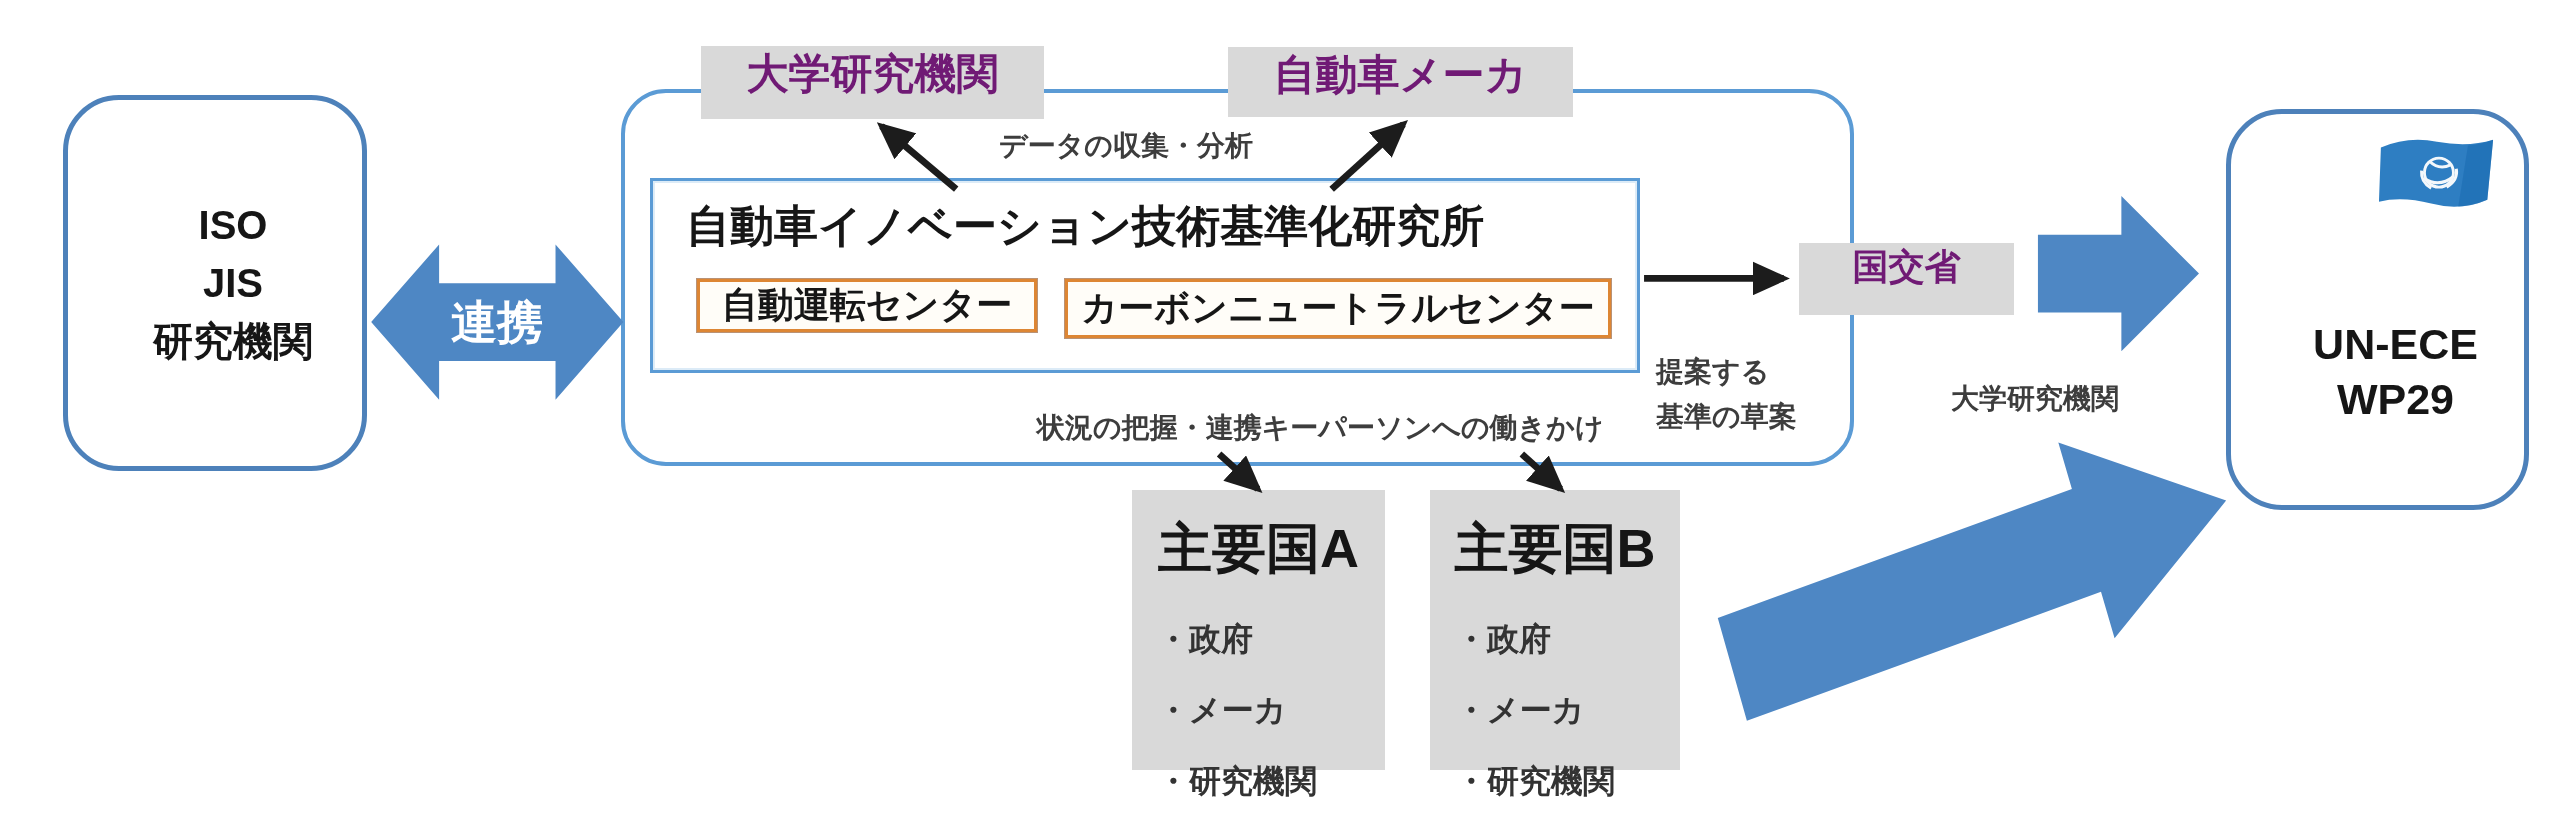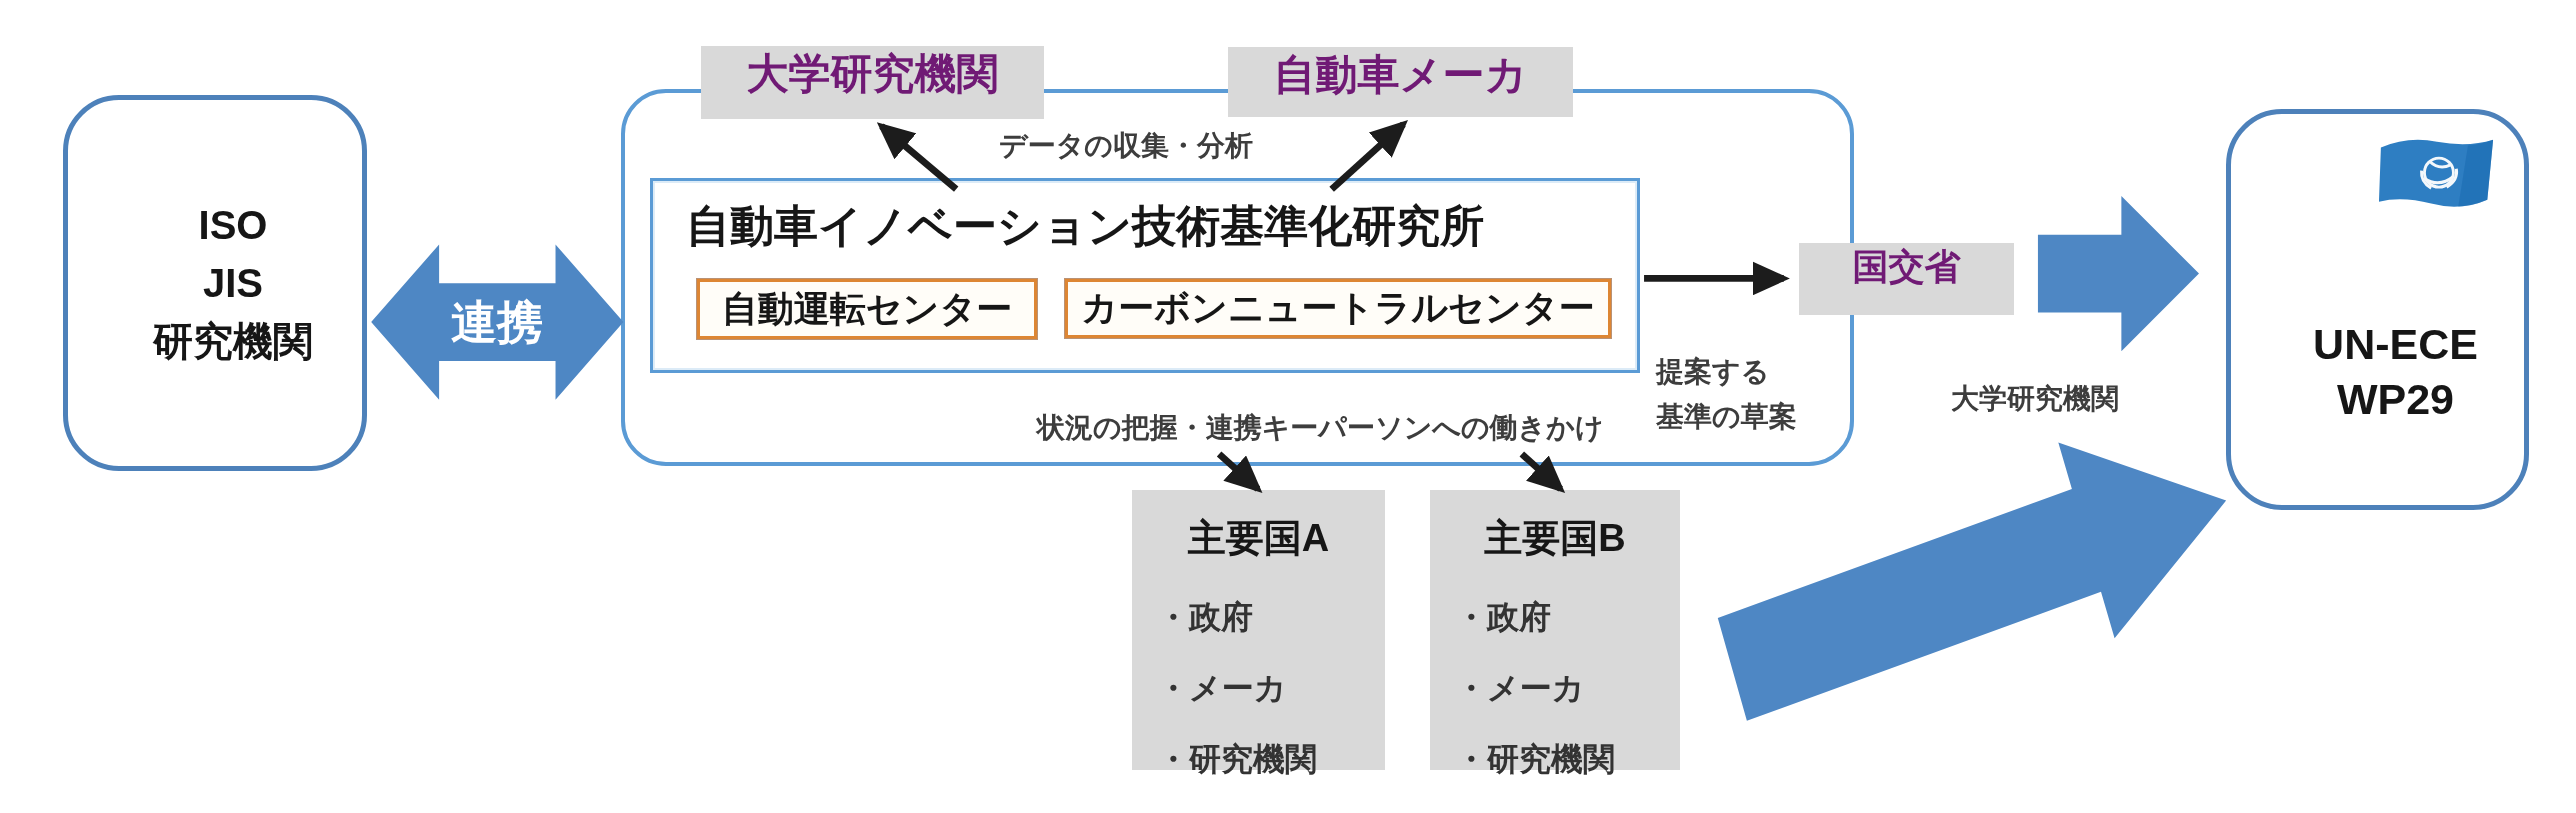--- a/index.html
+++ b/index.html
@@ -122,7 +122,7 @@
   <div id="institute-box" class="abs" style="left:650px;top:178px;width:990px;height:195px;">
     <div id="institute-title">自動車イノベーション技術基準化研究所</div>
   </div>
-  <div class="abs center-box" style="left:697px;top:279px;width:340px;height:60px;">
+  <div class="abs center-box" style="left:697px;top:279px;width:340px;height:53px;">
     <span>自動運転センター</span>
   </div>
   <div class="abs center-box" style="left:1065px;top:279px;width:546px;height:59px;">

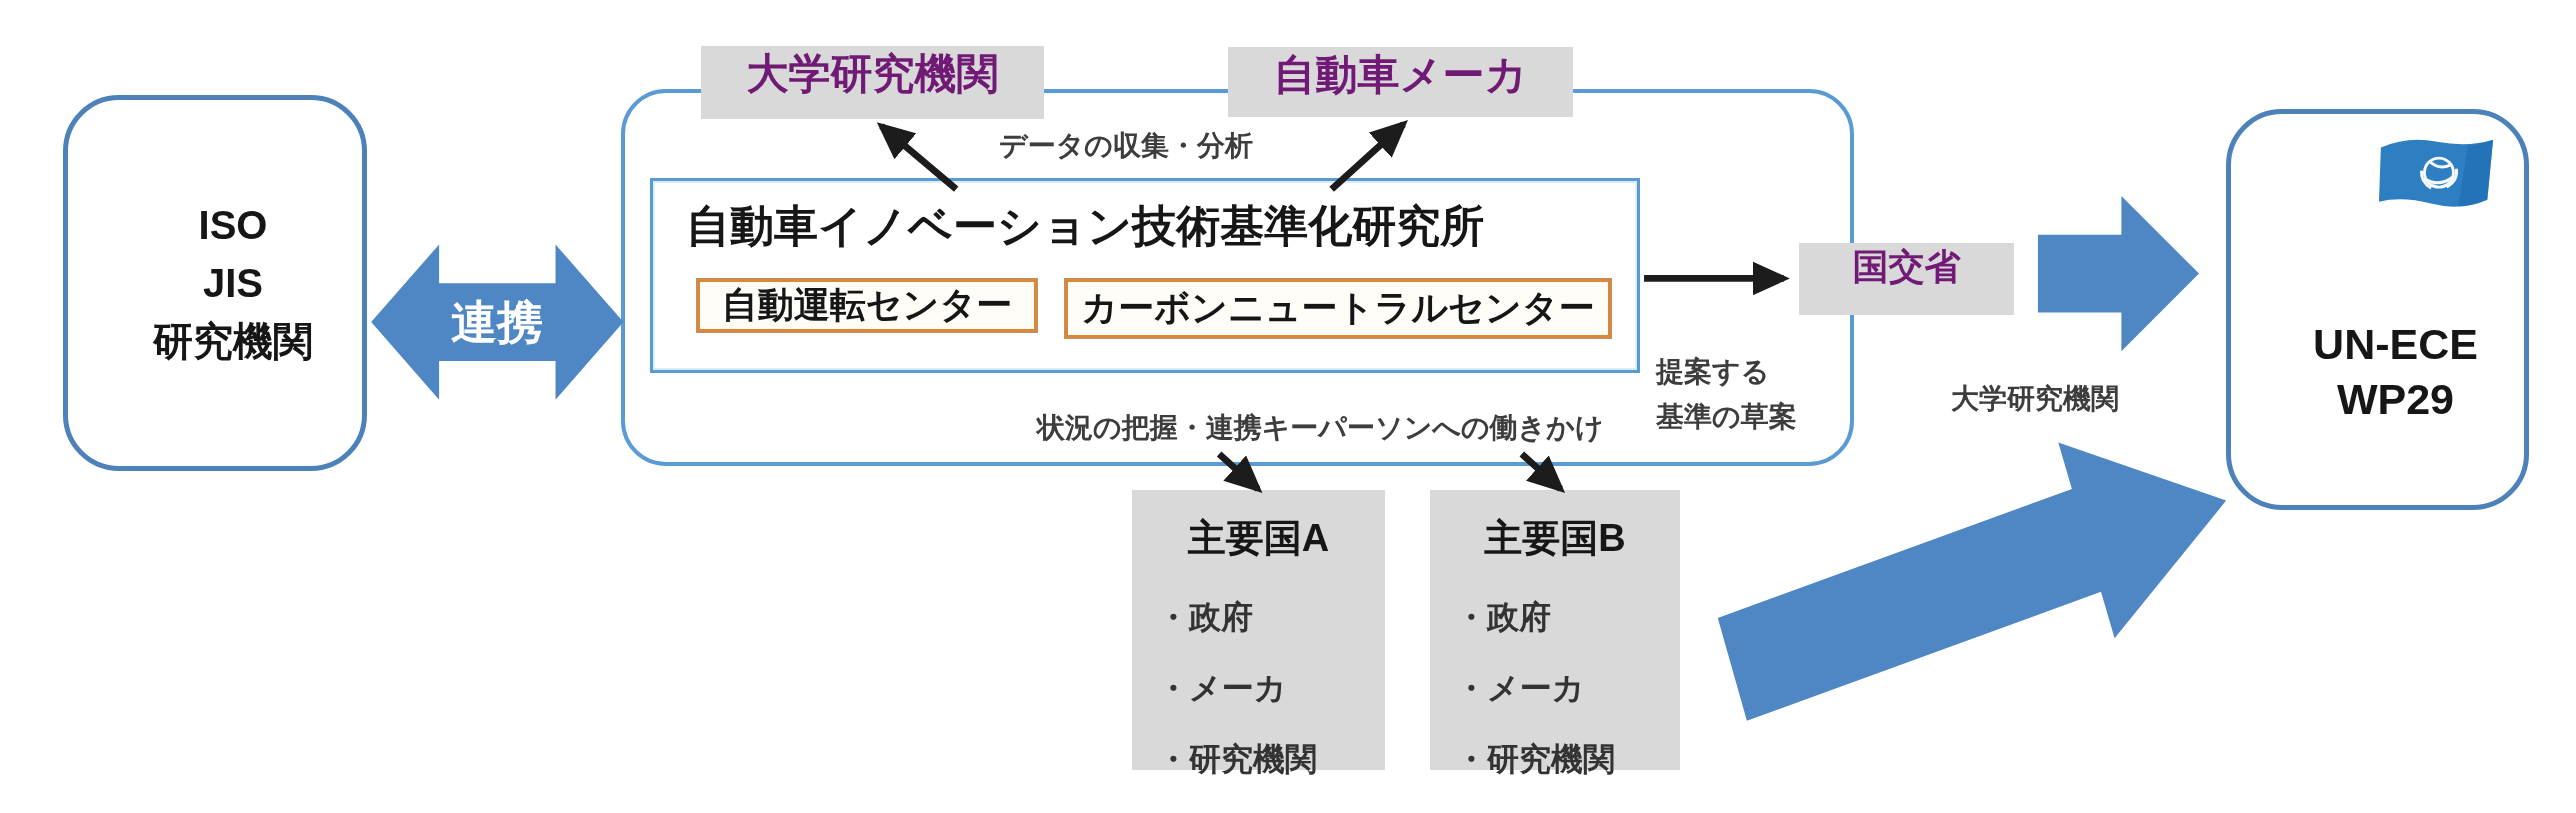--- a/index.html
+++ b/index.html
@@ -73,7 +73,7 @@
   }
   .country-title{
     text-align:center; padding-top:23px;
-    font-size:38px; font-weight:bold; color:#161616;
+    font-size:54px; font-weight:bold; color:#161616;
   }
   .country-list{
     list-style:none; margin:17.5px 0 0 0; padding:0 0 0 25px;

